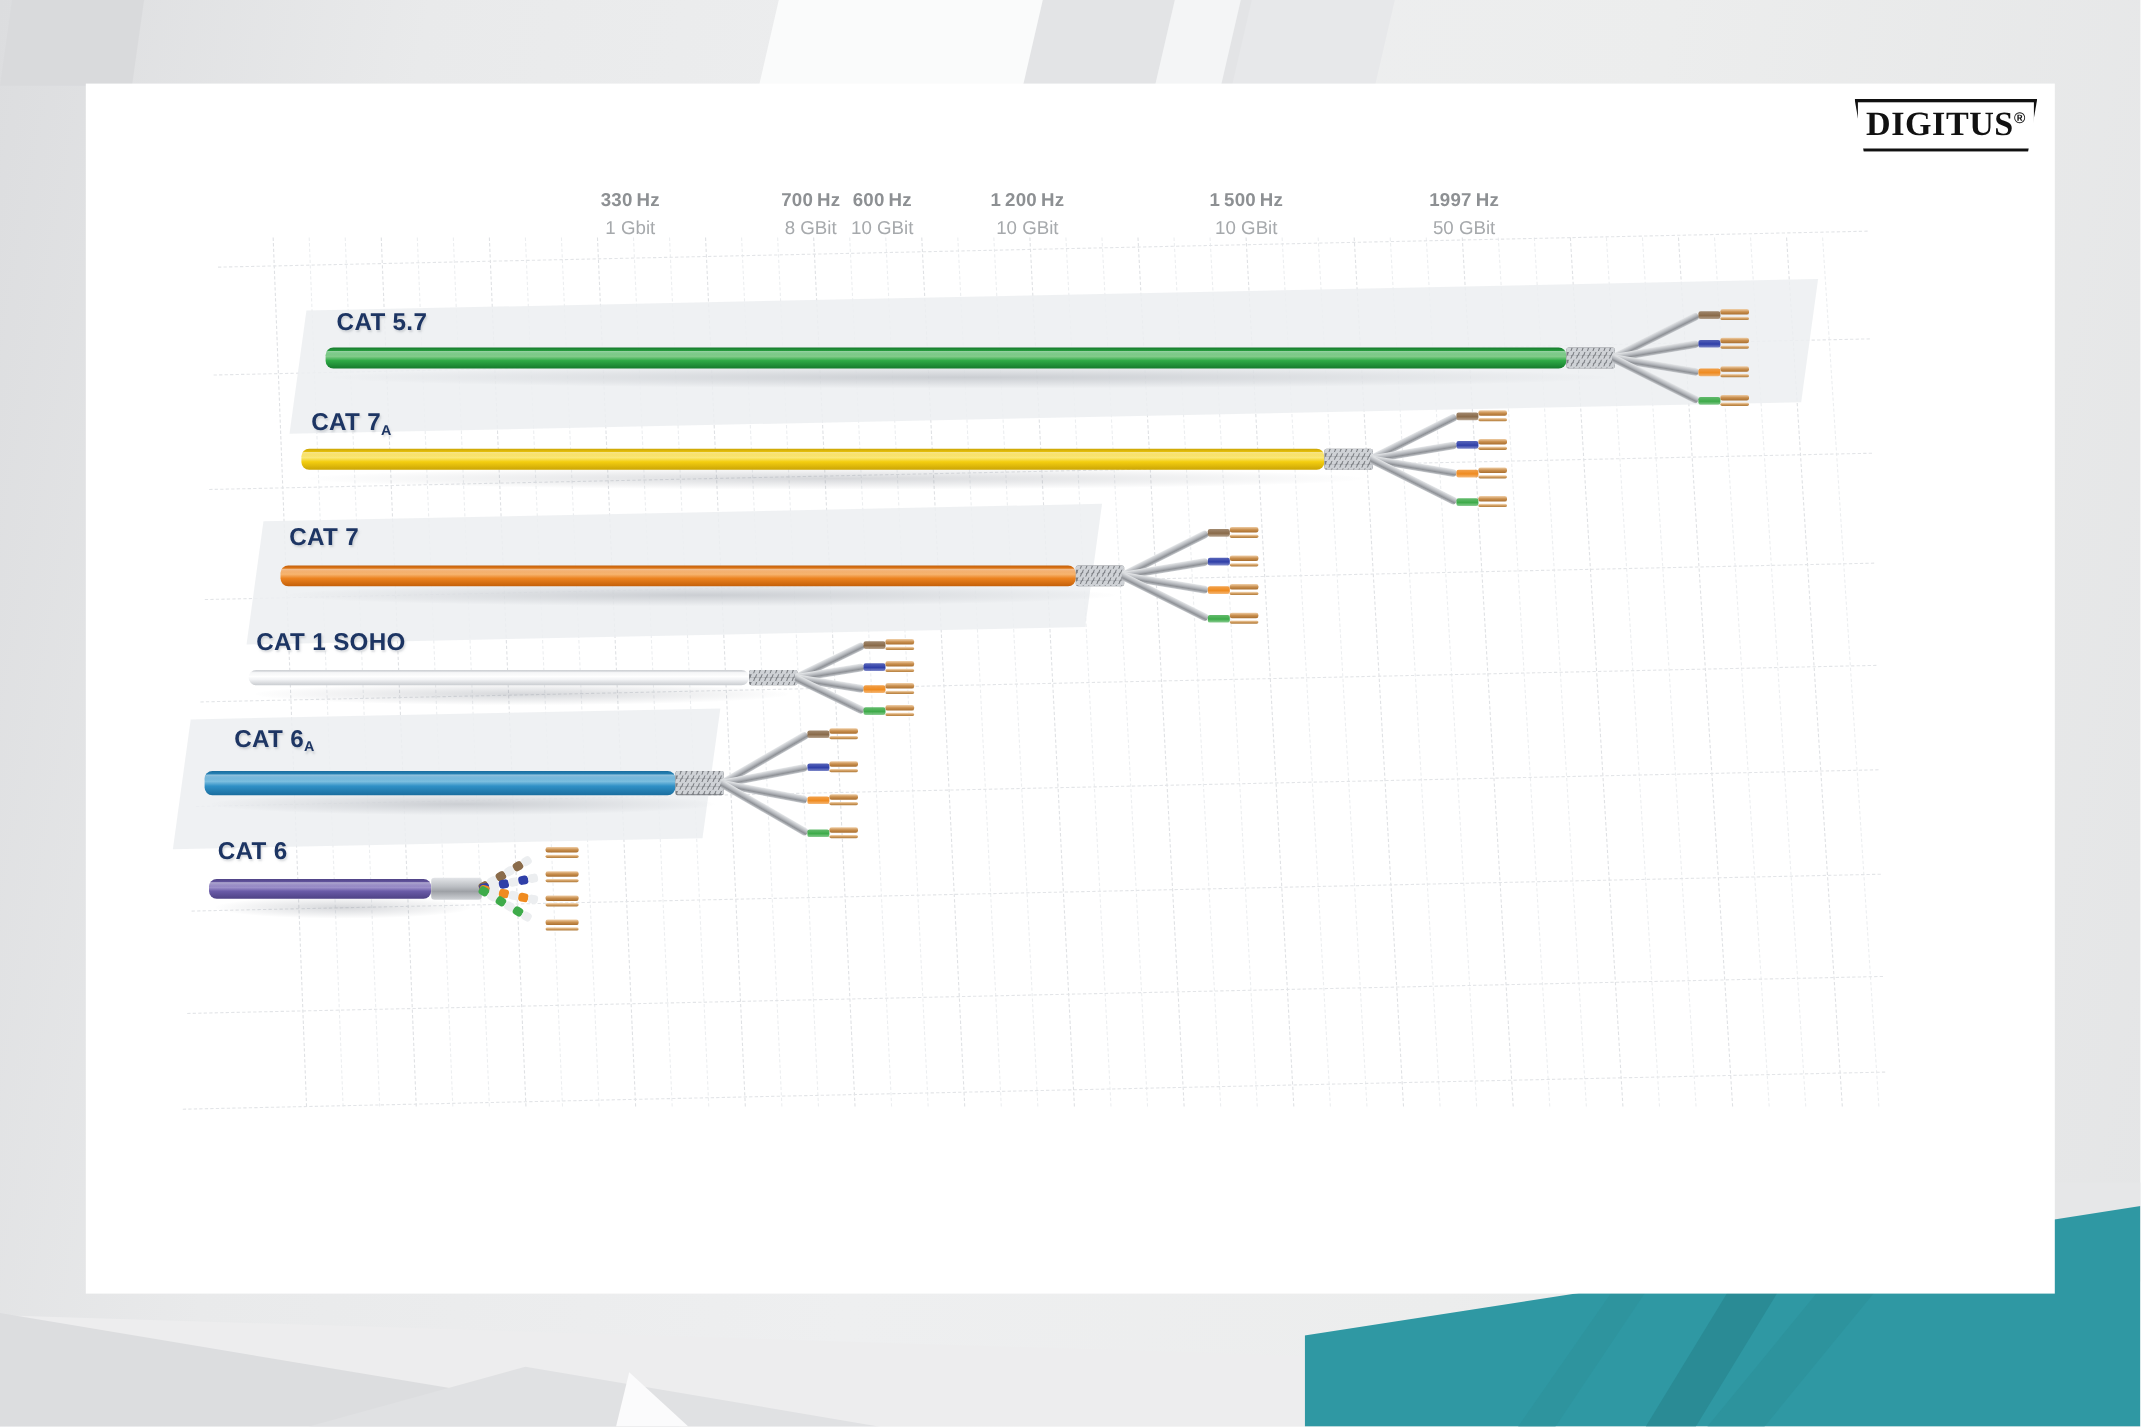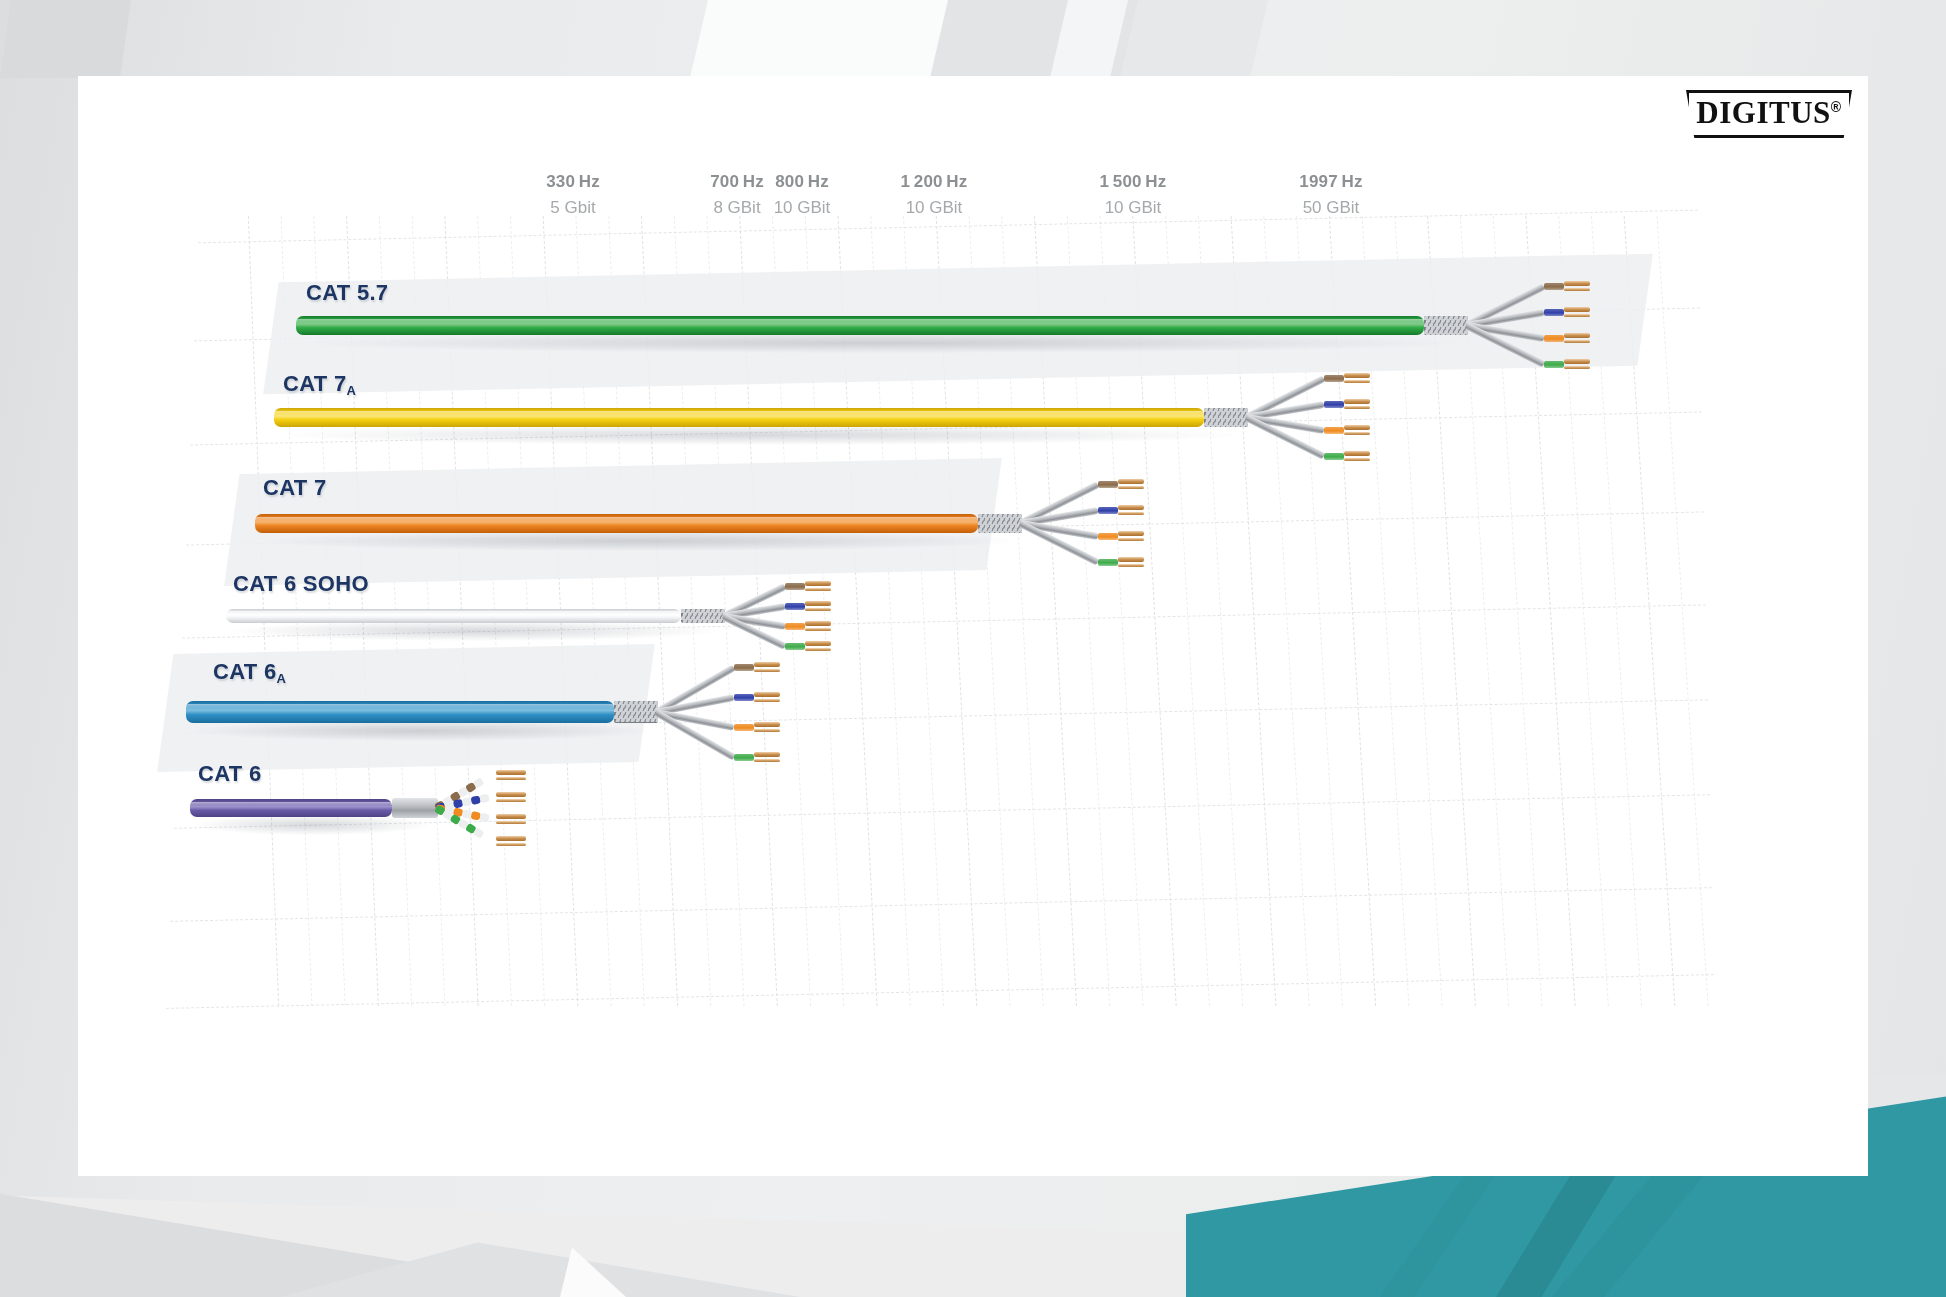--- a/index.html
+++ b/index.html
@@ -235,7 +235,7 @@
         <div class="scale-gb">8 GBit</div>
       </div>
       <div class="scale-col" style="left: 664px; top: 96px; width: 120px;">
-        <div class="scale-hz">800 Hz</div>
+        <div class="scale-hz">600 Hz</div>
         <div class="scale-gb">10 GBit</div>
       </div>
       <div class="scale-col" style="left: 796px; top: 96px; width: 120px;">

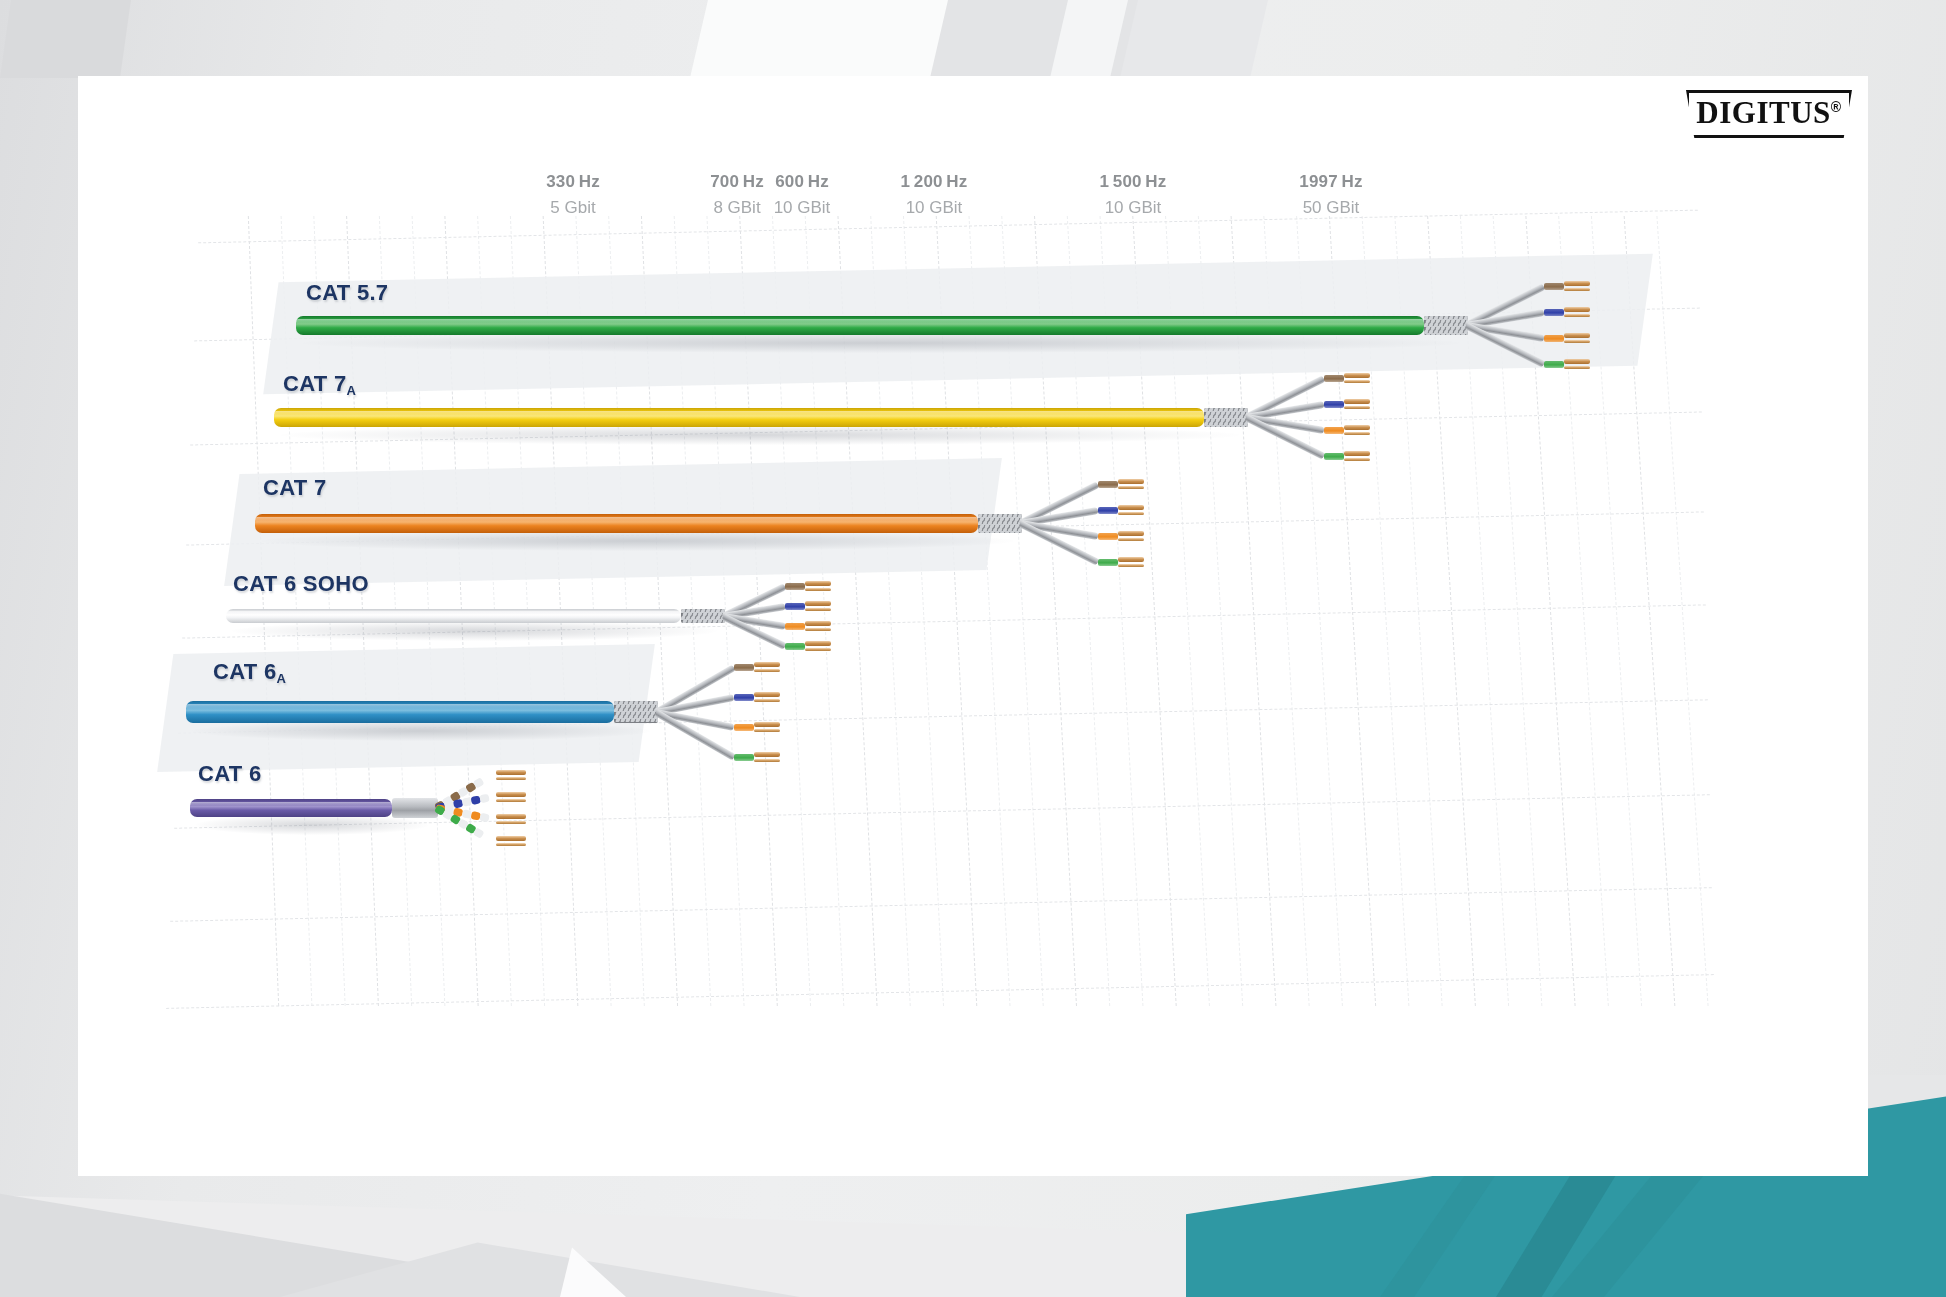--- a/index.html
+++ b/index.html
@@ -228,7 +228,7 @@
   <div class="scale" id="scale">
       <div class="scale-col" style="left: 435px; top: 96px; width: 120px;">
         <div class="scale-hz">330 Hz</div>
-        <div class="scale-gb">5 Gbit</div>
+        <div class="scale-gb">1 Gbit</div>
       </div>
       <div class="scale-col" style="left: 599px; top: 96px; width: 120px;">
         <div class="scale-hz">700 Hz</div>

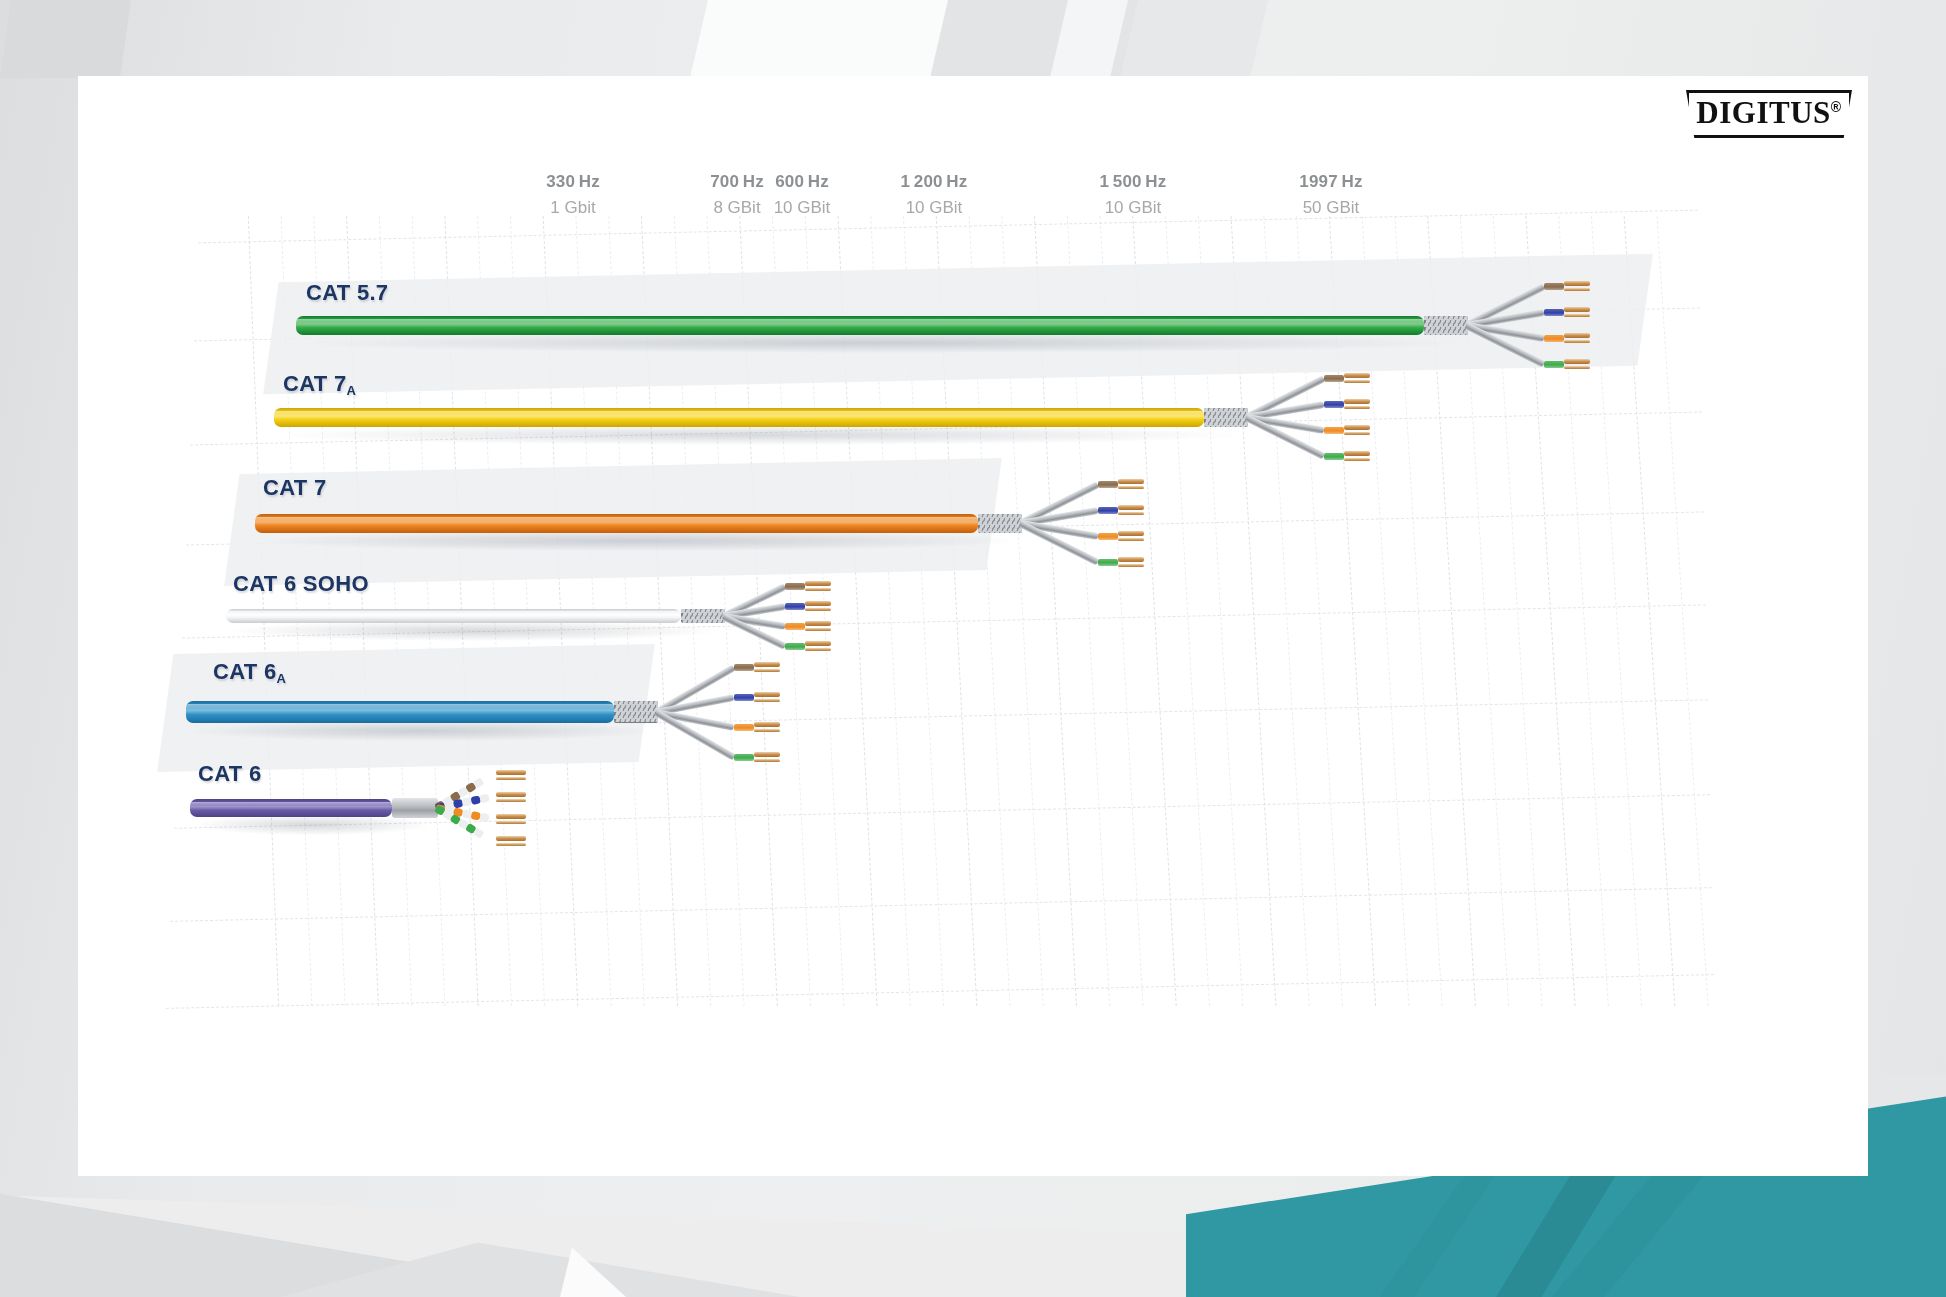--- a/index.html
+++ b/index.html
@@ -485,7 +485,7 @@
         <div class="pair-cu2" style="left: 1040px; top: 488px; width: 26px;"></div>
       </div>
       <div class="cable-row" style="left: 0px; top: 0px; width: 100%; height: 100%;">
-        <div class="cable-label" style="left: 155px; top: 495px;">CAT 6 SOHO</div>
+        <div class="cable-label" style="left: 155px; top: 495px;">CAT 1 SOHO</div>
         <div class="jacket-shadow" style="left: 154px; top: 545px; width: 485px; height: 20px;"></div>
         <div class="jacket" style="left: 148px; top: 533px; width: 455px; height: 14px; background: linear-gradient(rgb(201, 204, 208) 0%, rgb(242, 243, 245) 22%, rgb(255, 255, 255) 42%, rgb(242, 243, 245) 62%, rgb(201, 204, 208) 100%);"></div>
         <div class="braid" style="left: 603px; top: 533px; width: 44px; height: 14px; border-radius: 2px;">

